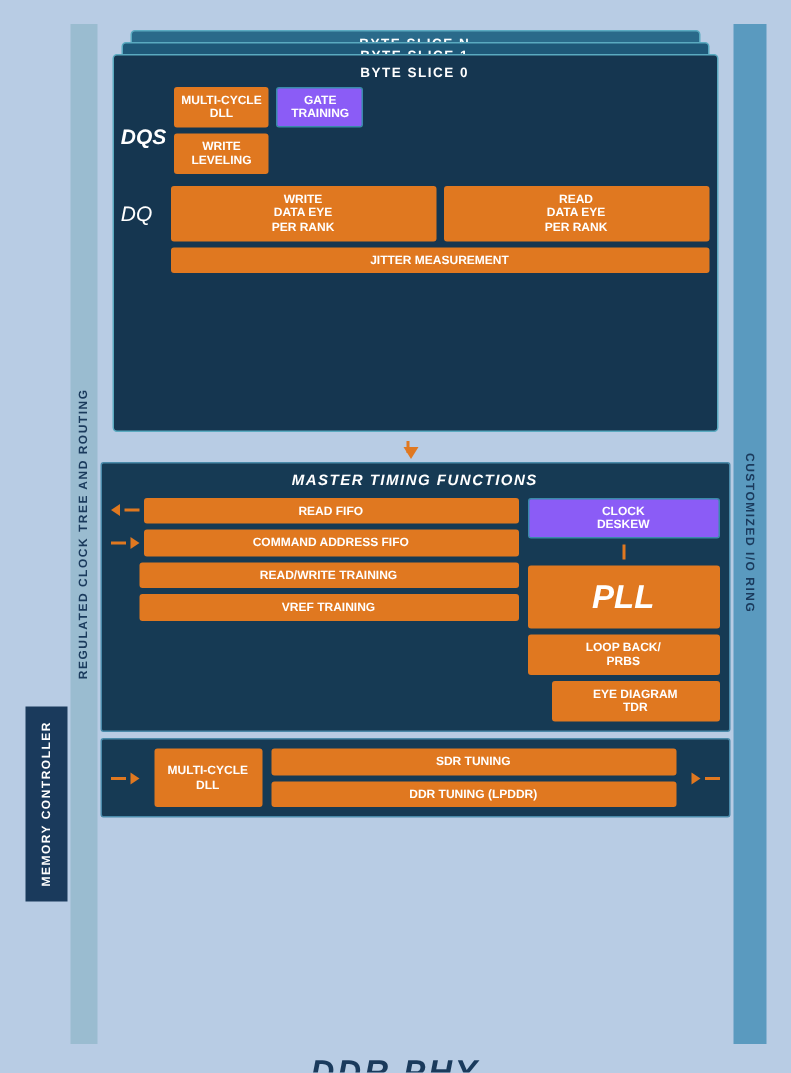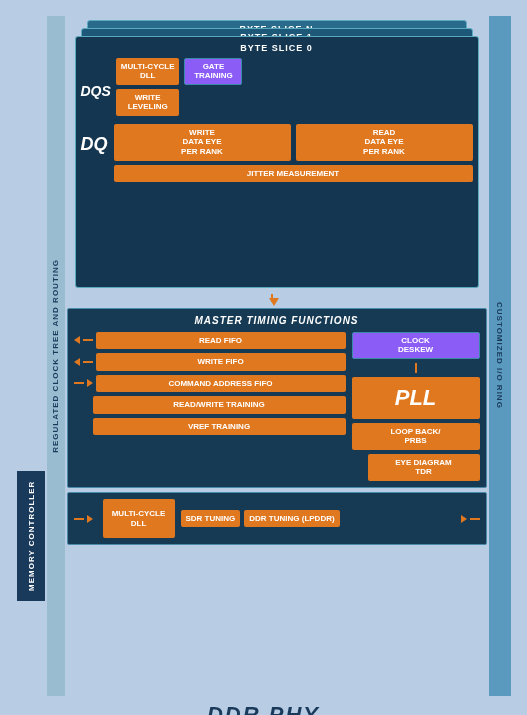--- a/index.html
+++ b/index.html
@@ -272,7 +272,7 @@
           </div>
 
           <div style="display:flex; flex-direction:row; gap:5px; margin-top:8px; align-items:flex-start;">
-            <div style="color:white; font-size:18px; font-weight:bold; font-style:italic; min-width:28px; padding-top:10px;">DQ</div>
+            <div style="color:white; font-size:14px; font-weight:normal; font-style:italic; min-width:28px; padding-top:10px;">DQ</div>
             <div style="flex:1; display:flex; flex-direction:column; gap:4px;">
               <div style="display:flex; flex-direction:row; gap:5px;">
                 <div class="orange-box" style="white-space:pre-line; flex:1;">Write

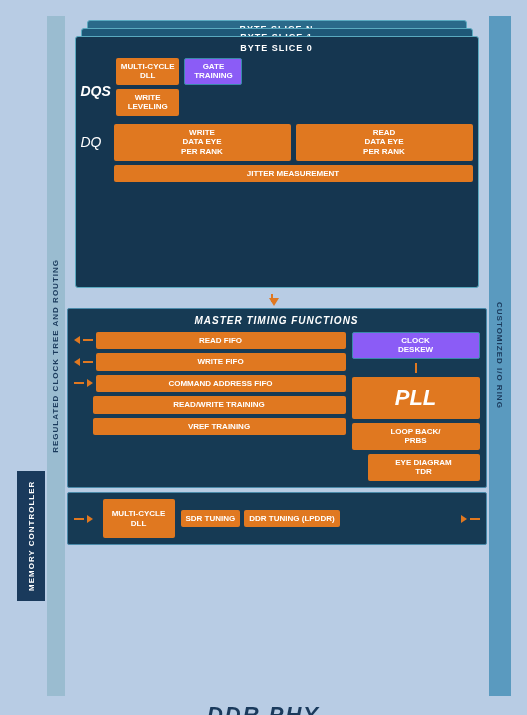--- a/index.html
+++ b/index.html
@@ -307,11 +307,6 @@
               <div class="orange-box-wide" style="flex:1;">Read FIFO</div>
             </div>
             <div style="display:flex; align-items:center; gap:3px;">
-              <div style="width:0; height:0; border-top:4px solid transparent; border-bottom:4px solid transparent; border-right:6px solid #e07820;"></div>
-              <div style="width:10px; height:2px; background:#e07820;"></div>
-              <div class="orange-box-wide" style="flex:1;">Write FIFO</div>
-            </div>
-            <div style="display:flex; align-items:center; gap:3px;">
               <div style="width:10px; height:2px; background:#e07820;"></div>
               <div style="width:0; height:0; border-top:4px solid transparent; border-bottom:4px solid transparent; border-left:6px solid #e07820;"></div>
               <div class="orange-box-wide" style="flex:1;">Command Address FIFO</div>

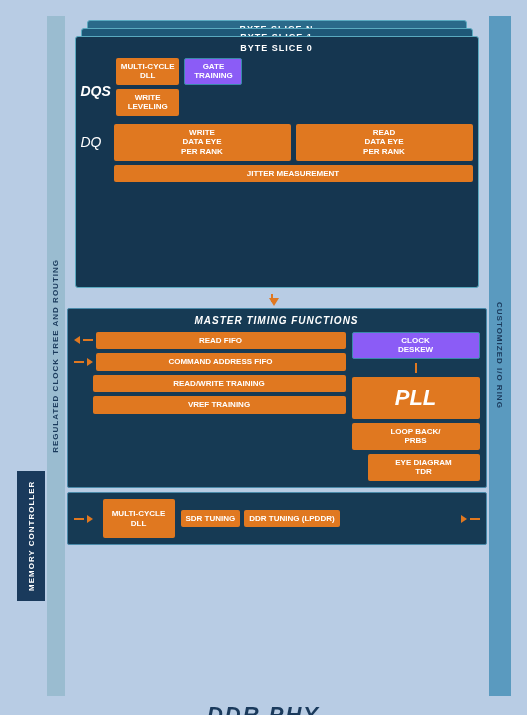--- a/index.html
+++ b/index.html
@@ -139,9 +139,8 @@
     .cmd-right {
       flex: 1;
       display: flex;
-      flex-direction: row;
+      flex-direction: column;
       gap: 4px;
-      align-items: center;
     }
 
     

